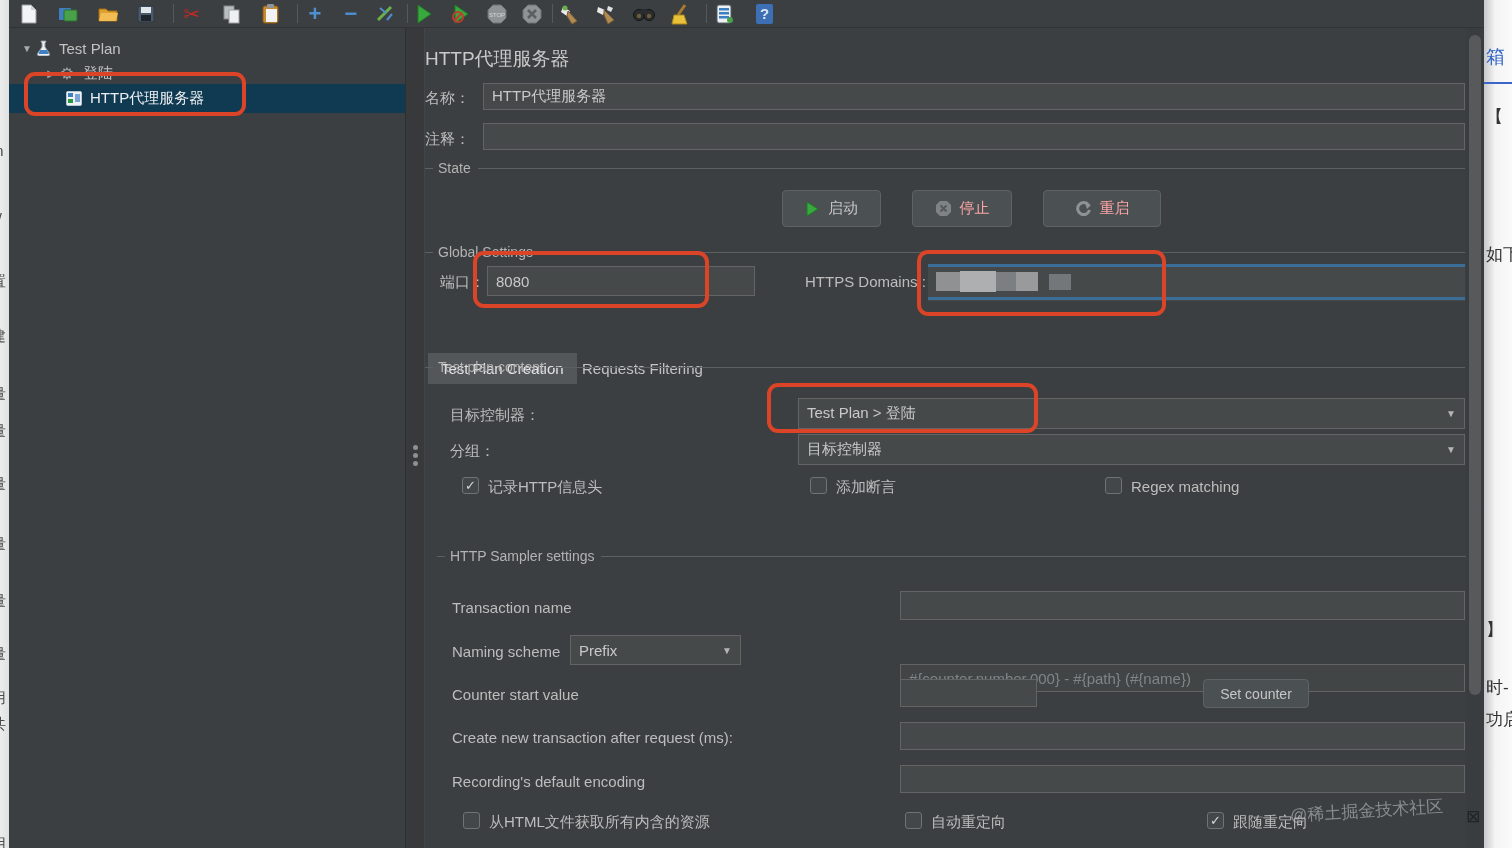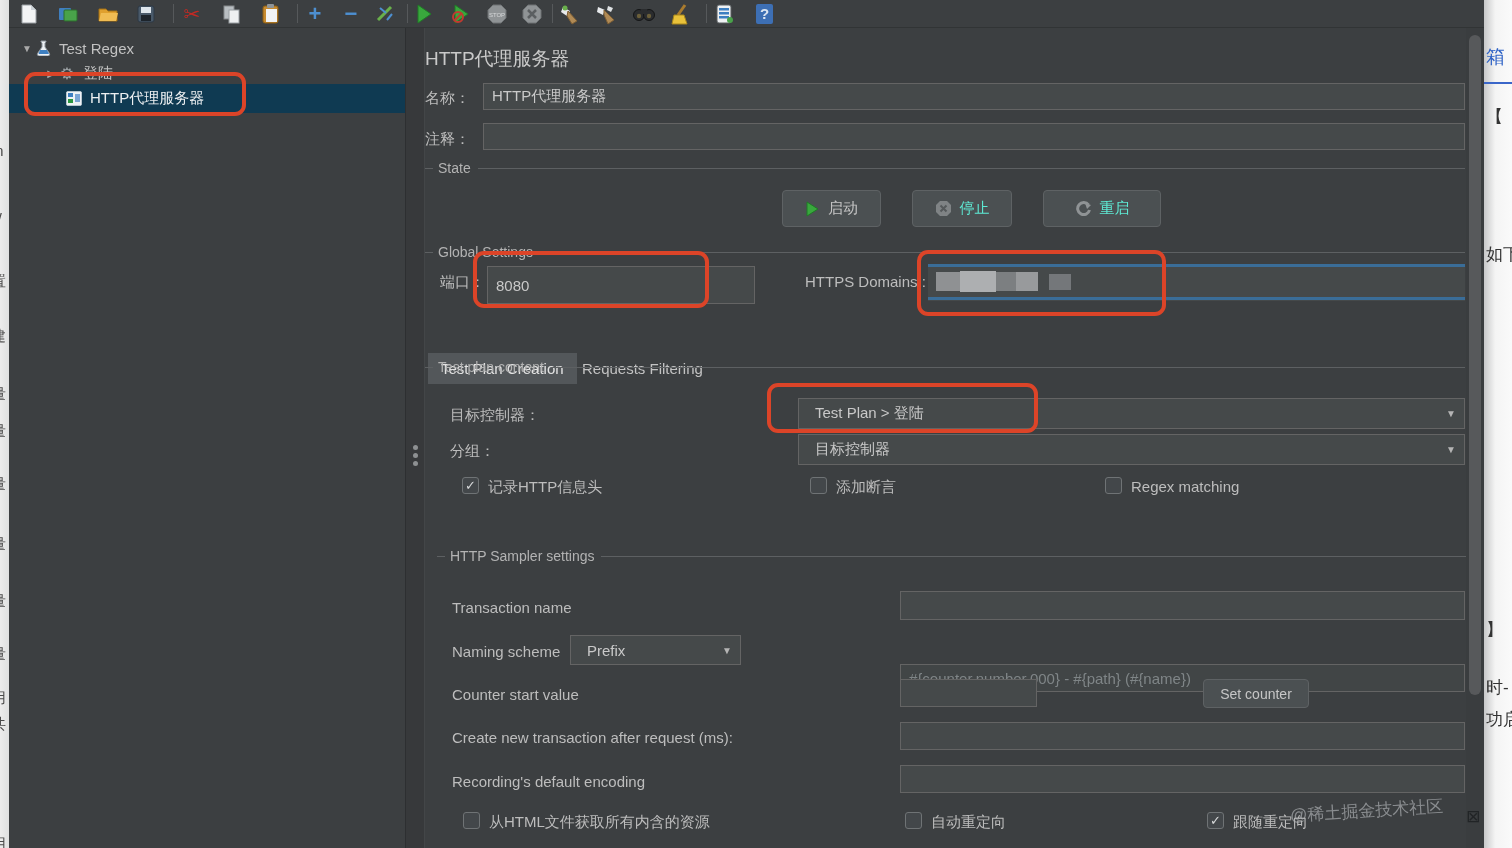--- a/index.html
+++ b/index.html
@@ -226,7 +226,7 @@
             <path d="M4 10 l3.5 0 3.5 0 2 4 H2.5z" fill="#3d7fc1"></path>
           </svg>
         </span>
-      <span>Test Regex</span>
+      <span>Test Plan</span>
     </div>
     <div class="trow" style="top:33px;height:24px;padding-left:35px">
       <span class="expander">▶</span>

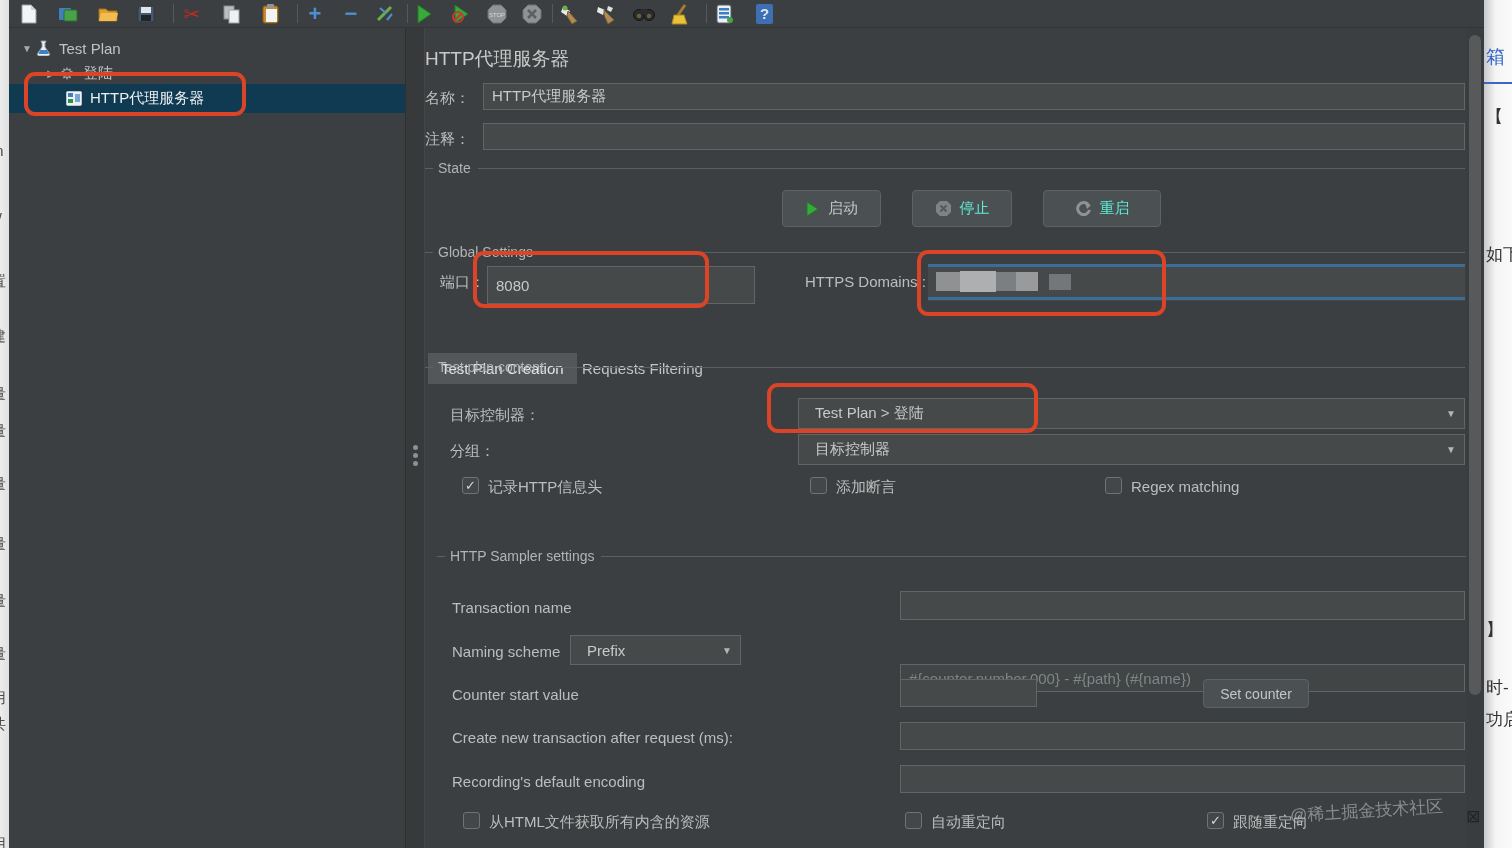--- a/index.html
+++ b/index.html
@@ -45,7 +45,7 @@
   .glabel::after { content:""; flex:1; height:1px; background:#5d6062; margin-left:7px; }
   .btn { position:absolute; display:flex; align-items:center; justify-content:center; gap:8px;
     background:#4b5052; border:1px solid #5e6264; border-radius:4px; color:#c6c6c6; font-size:15px; }
-  .btn.disabled { color:#5eead4; }
+  .btn.disabled { color:#fca5a5; }
   .combo { position:absolute; background:#45494a; border:1px solid #646464; display:flex;
     align-items:center; color:#c9c9c9; font-size:15px; padding:0 16px; }
   .combo .arr { position:absolute; right:8px; color:#b5b5b5; font-size:10px; }

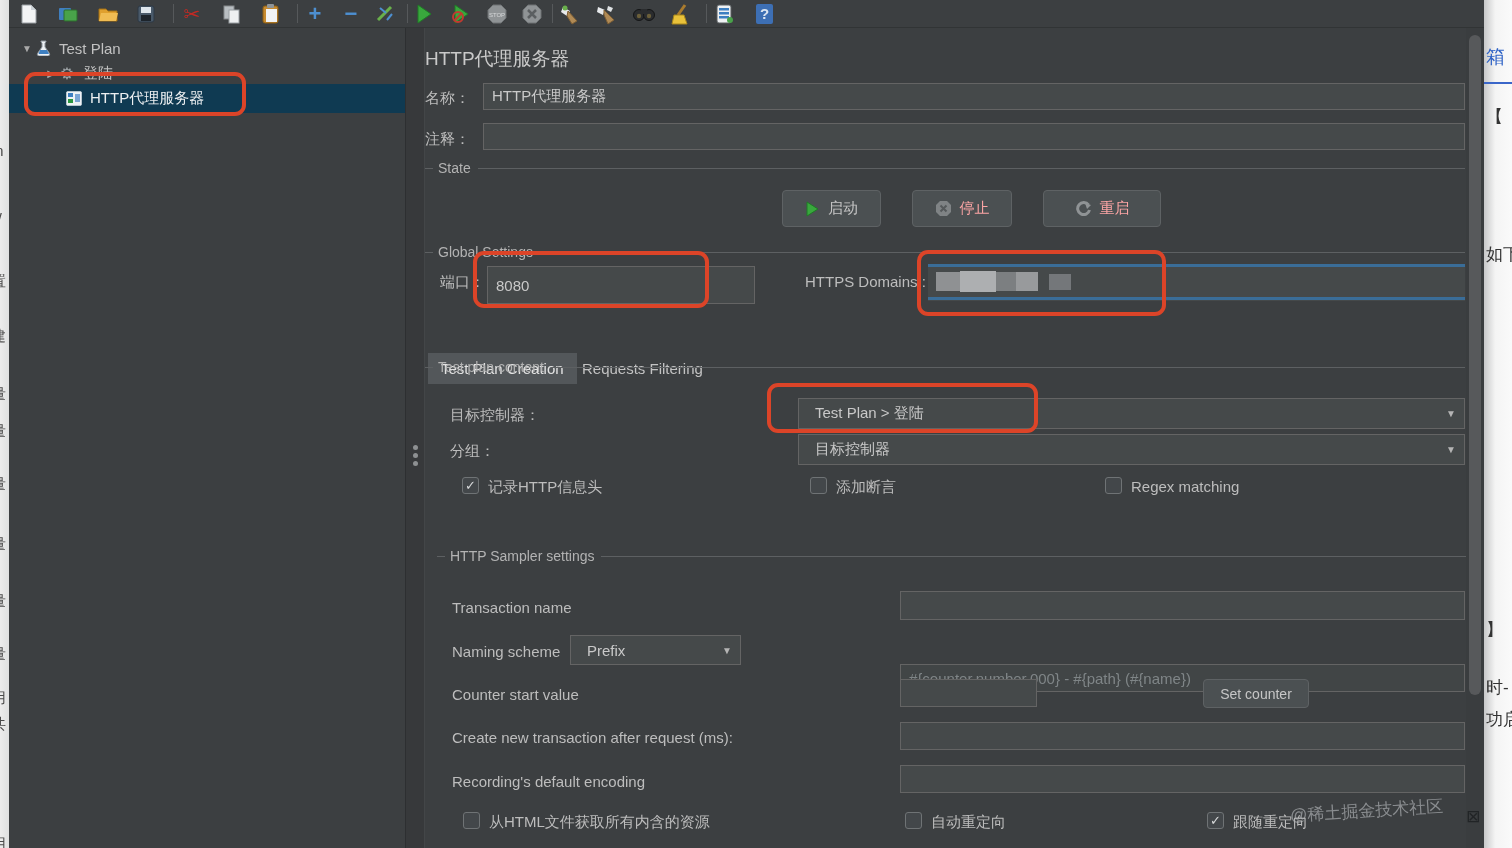--- a/index.html
+++ b/index.html
@@ -288,7 +288,7 @@
 
     <div class="glabel" style="left:0;top:216px;width:1040px">Global Settings</div>
     <div class="lbl" style="left:15px;top:245px">端口：</div>
-    <input class="tf" style="left: 62px; top: 238px; width: 268px; height: 38px;" value="8080">
+    <input class="tf" style="left: 62px; top: 238px; width: 268px; height: 30px;" value="8080">
     <div class="lbl" style="left:380px;top:245px">HTTPS Domains :</div>
 
     <div style="position:absolute;left:503px;top:236px;width:537px;height:37px;background:#45494a">

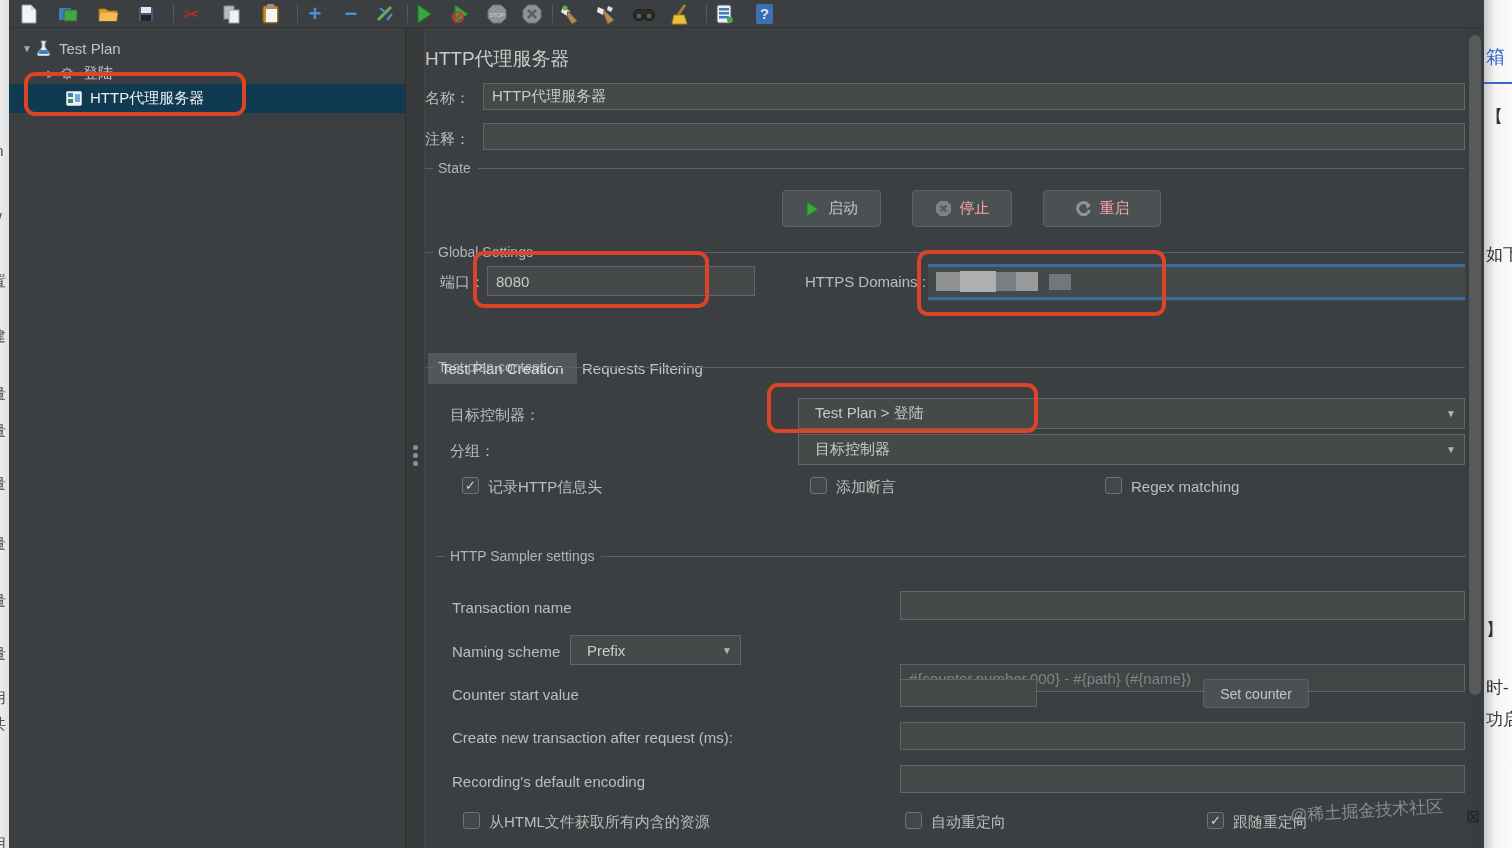--- a/index.html
+++ b/index.html
@@ -47,7 +47,7 @@
     background:#4b5052; border:1px solid #5e6264; border-radius:4px; color:#c6c6c6; font-size:15px; }
   .btn.disabled { color:#fca5a5; }
   .combo { position:absolute; background:#45494a; border:1px solid #646464; display:flex;
-    align-items:center; color:#c9c9c9; font-size:15px; padding:0 16px; }
+    align-items:center; color:#c9c9c9; font-size:15px; padding:0 8px; }
   .combo .arr { position:absolute; right:8px; color:#b5b5b5; font-size:10px; }
   .cb { position:absolute; width:17px; height:17px; background:#43474a; border:1px solid #6f7375;
     border-radius:3px; display:flex; align-items:center; justify-content:center;

